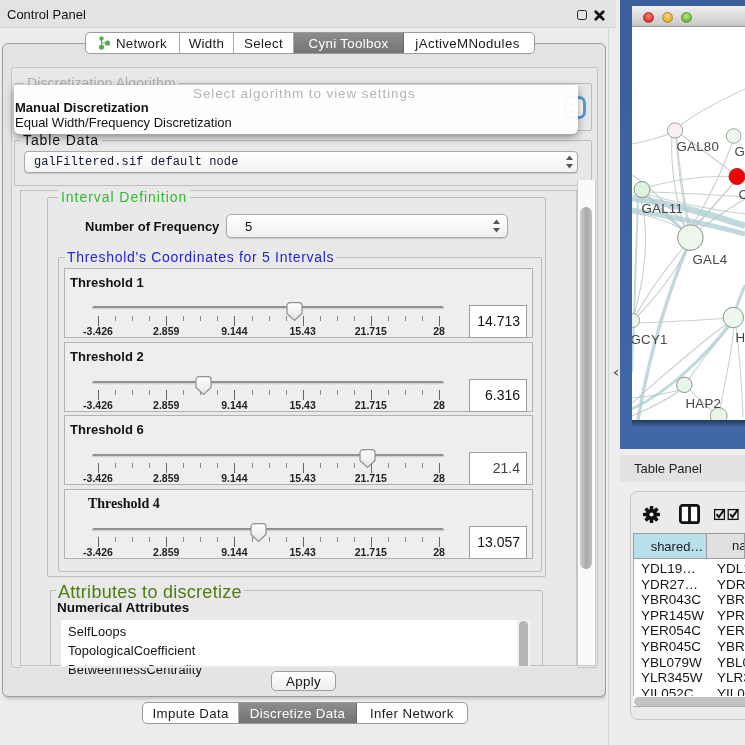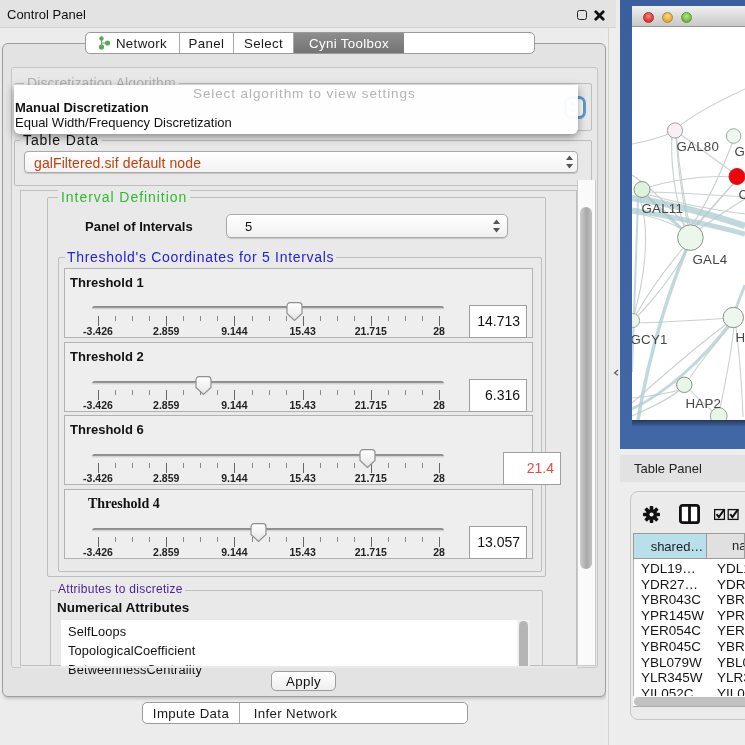--- a/index.html
+++ b/index.html
@@ -32,7 +32,7 @@
         <circle cx="9.5" cy="7" r="2.6" fill="#4db04d"></circle>
         <path d="M3.5 3 V11 M3.5 7 H9.5" stroke="#8a8a8a" stroke-width="1"></path>
       </svg>Network</div>
-  <div style="width:54px;">Panel</div>
+  <div style="width:54px;">Width</div>
   <div style="width:60px;">Select</div>
   <div class="sel" style="width:110px;">Cyni Toolbox</div>
 </div>

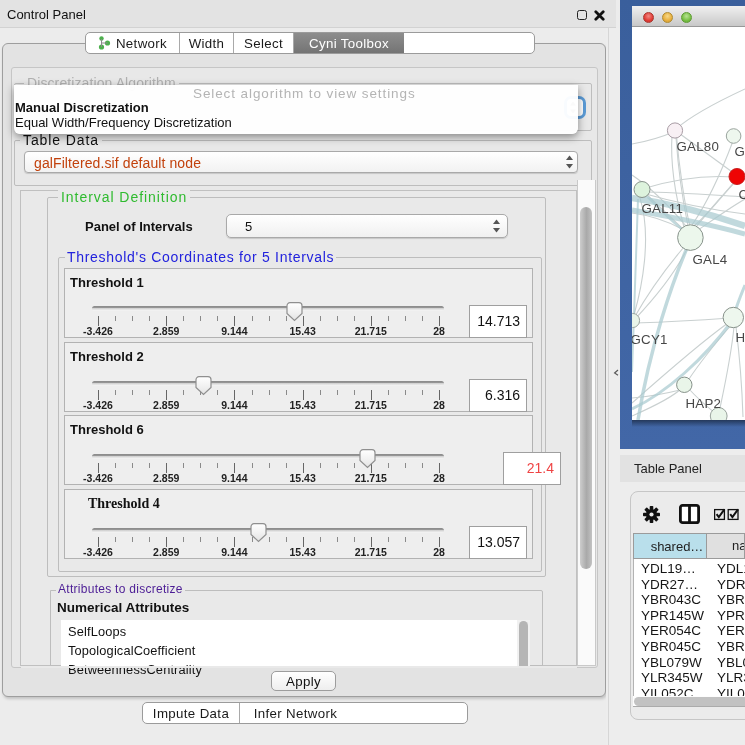--- a/index.html
+++ b/index.html
@@ -35,6 +35,7 @@
   <div style="width:54px;">Width</div>
   <div style="width:60px;">Select</div>
   <div class="sel" style="width:110px;">Cyni Toolbox</div>
+  <div style="width:127px;">jActiveMNodules</div>
 </div>
 
 <div class="abs" style="left:11px;top:67px;width:587px;height:601px;background:#e8e8e8;border:1px solid #c6c6c6;border-radius:3px;"></div>

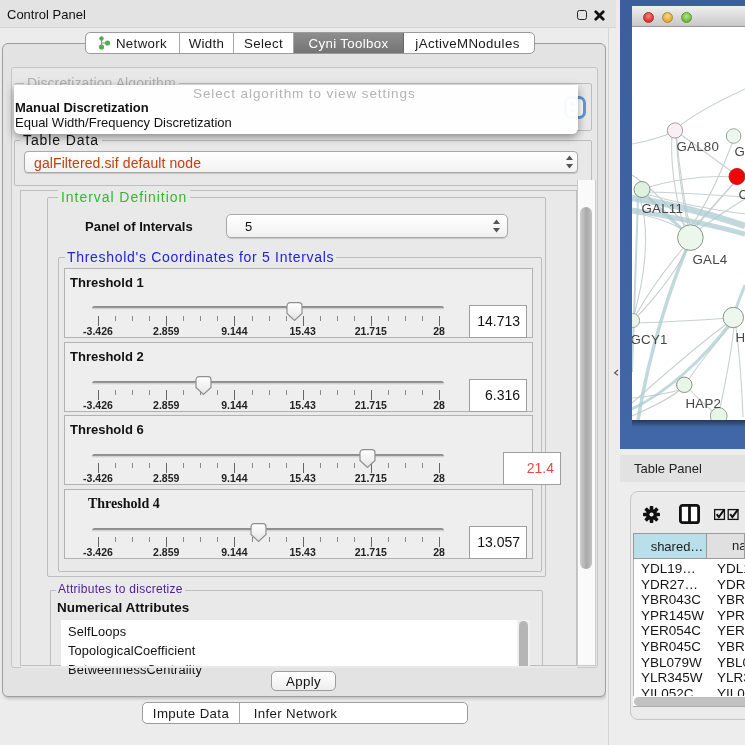--- a/index.html
+++ b/index.html
@@ -52,7 +52,7 @@
 <div class="abs" style="left:14px;top:140px;width:578px;height:46px;border:1px solid #bdbdbd;border-radius:2px;"></div>
 <div class="abs" style="left:20px;top:133px;font-size:14px;letter-spacing:0.9px;color:#111;background:#e8e8e8;padding:0 3px;margin-top:-1px;">Table Data</div>
 <div class="abs" style="left:24px;top:151px;width:554px;height:22px;background:linear-gradient(#ffffff,#f2f2f2);border:1px solid #a9a9a9;border-radius:4px;box-shadow:0 1px 1px rgba(0,0,0,0.15);"></div>
-<div class="abs" style="left:34px;top:155px;font-size:14px;letter-spacing:0.1px;color:#c2410c;">galFiltered.sif default node</div>
+<div class="abs" style="left:34px;top:155px;font-size:12px;letter-spacing:0.1px;color:#0f172a;font-family:Liberation Mono, monospace;">galFiltered.sif default node</div>
 <svg class="abs" style="left:565px;top:155px;" width="9" height="14" viewBox="0 0 9 14">
     <path d="M4.5 0.5 L8 5 H1 Z" fill="#555"></path>
     <path d="M4.5 13.5 L1 9 H8 Z" fill="#555"></path>

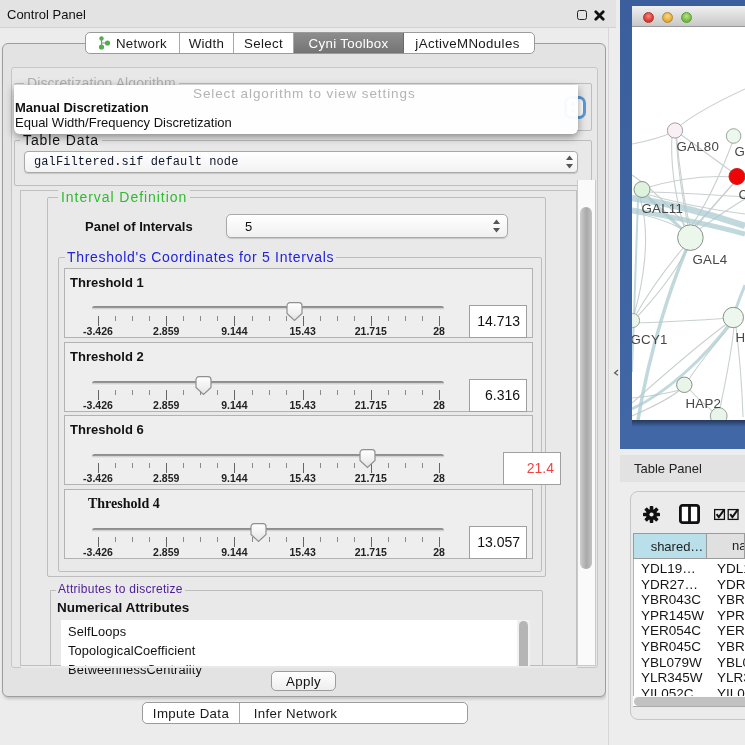--- a/index.html
+++ b/index.html
@@ -63,7 +63,7 @@
 <div class="abs" style="left:47px;top:197px;width:499px;height:380px;border:1px solid #bdbdbd;border-radius:2px;"></div>
 <div class="abs" style="left:58px;top:190px;font-size:14px;letter-spacing:0.95px;color:#2fbb2f;background:#e9e9e9;padding:0 3px;margin-top:-1px;">Interval Definition</div>
 
-<div class="abs" style="left:85px;top:219px;font-size:13px;font-weight:bold;color:#111;">Panel of Intervals</div>
+<div class="abs" style="left:85px;top:219px;font-size:13px;font-weight:bold;color:#111;">Number of Frequency</div>
 <div class="abs" style="left:226px;top:214px;width:282px;height:24px;background:linear-gradient(#ffffff,#f0f0f0);border:1px solid #a9a9a9;border-radius:5px;box-shadow:0 1px 1px rgba(0,0,0,0.15);"></div>
 <div class="abs" style="left:245px;top:219px;font-size:13px;color:#111;">5</div>
 <svg class="abs" style="left:492px;top:219px;" width="9" height="14" viewBox="0 0 9 14">

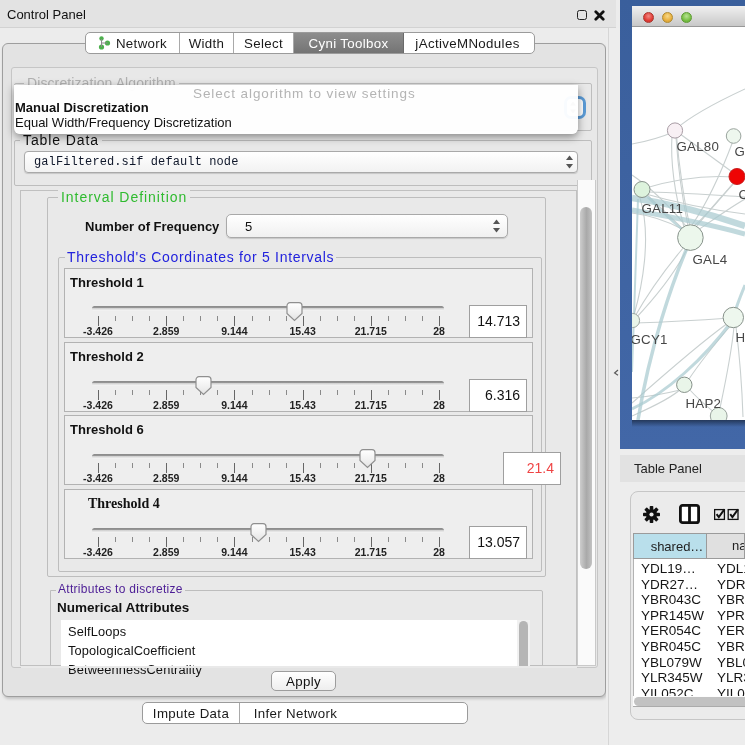--- a/index.html
+++ b/index.html
@@ -198,7 +198,7 @@
       </defs>
       <path d="M4 0.7 H13 A3 3 0 0 1 16 3.7 V11.5 L8.5 18.5 L1 11.5 V3.7 A3 3 0 0 1 4 0.7 Z" fill="url(#thg415)" stroke="#8f8f8f" stroke-width="1.2"></path>
     </svg>
-  <div class="abs" style="left:404px;top:36px;width:58px;height:33px;background:#ffffff;border:1px solid #9f9f9f;font-size:14px;color:#ef4444;text-align:right;line-height:31px;padding-right:6px;margin-left:34px;">21.4</div>
+  <div class="abs" style="left:404px;top:36px;width:58px;height:33px;background:#ffffff;border:1px solid #9f9f9f;font-size:14px;color:#404040;text-align:right;line-height:31px;padding-right:6px;">21.4</div>
 </div>
 <div class="abs" style="left:64px;top:489px;width:469px;height:70px;background:#eeeeee;border:1px solid #b2b2b2;">
   <div class="abs" style="left:23px;top:6px;font-size:14px;font-weight:bold;color:#111;font-family:Liberation Serif, serif;">Threshold 4</div>

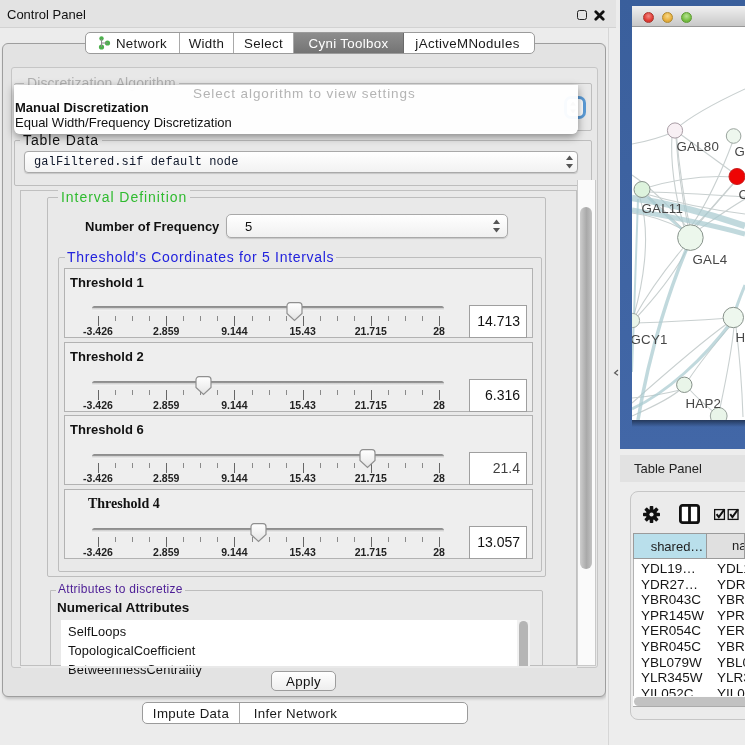--- a/index.html
+++ b/index.html
@@ -244,7 +244,7 @@
 </div>
 
 <div class="abs" style="left:50px;top:590px;width:493px;height:76px;border:1px solid #bdbdbd;border-top-right-radius:2px;"></div>
-<div class="abs" style="left:56px;top:583px;font-size:12px;letter-spacing:0.28px;color:#4c1d95;background:#e9e9e9;padding:0 2px;margin-top:-1px;">Attributes to discretize</div>
+<div class="abs" style="left:56px;top:583px;font-size:18px;letter-spacing:0.28px;color:#4d7c0f;background:#e9e9e9;padding:0 2px;margin-top:-1px;">Attributes to discretize</div>
 <div class="abs" style="left:57px;top:600px;font-size:13.5px;font-weight:bold;color:#111;">Numerical Attributes</div>
 <div class="abs" style="left:61px;top:620px;width:456px;height:46px;background:#ffffff;"></div>
 <div class="abs" style="left:517px;top:620px;width:13px;height:46px;background:#f1f1f1;"></div>

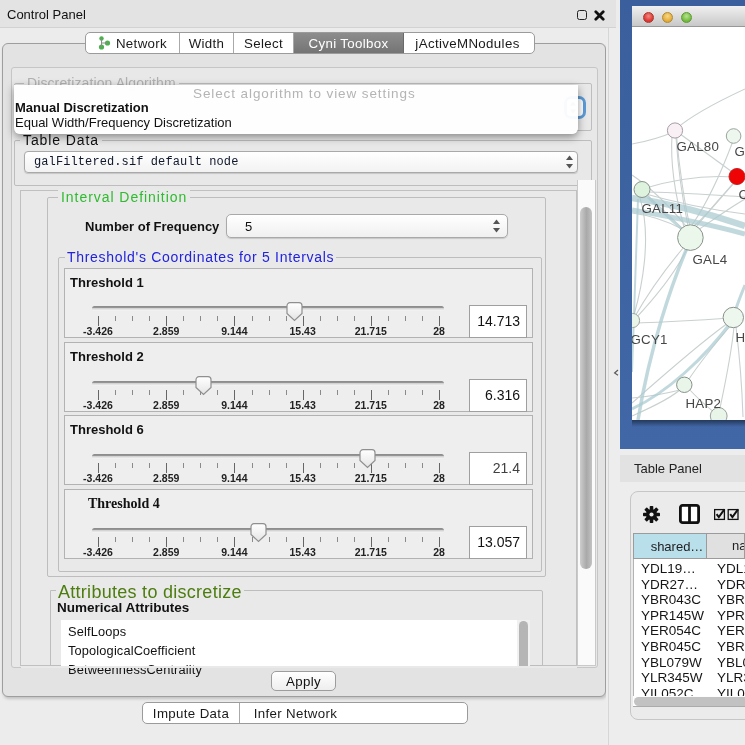--- a/index.html
+++ b/index.html
@@ -260,6 +260,7 @@
 
 <div class="seg abs" style="left:142px;top:702px;width:326px;height:22px;font-size:13px;">
   <div style="width:97px;">Impute Data</div>
+  <div class="sel" style="width:118px;">Discretize Data</div>
   <div style="width:111px;">Infer Network</div>
 </div>
 

